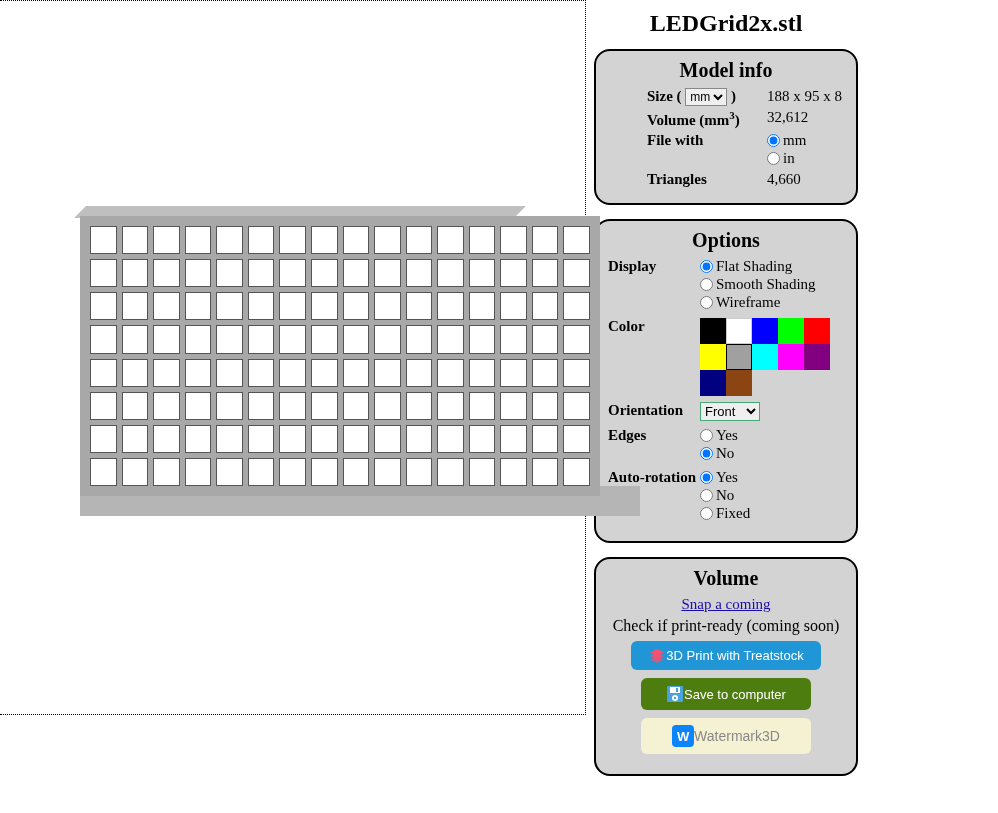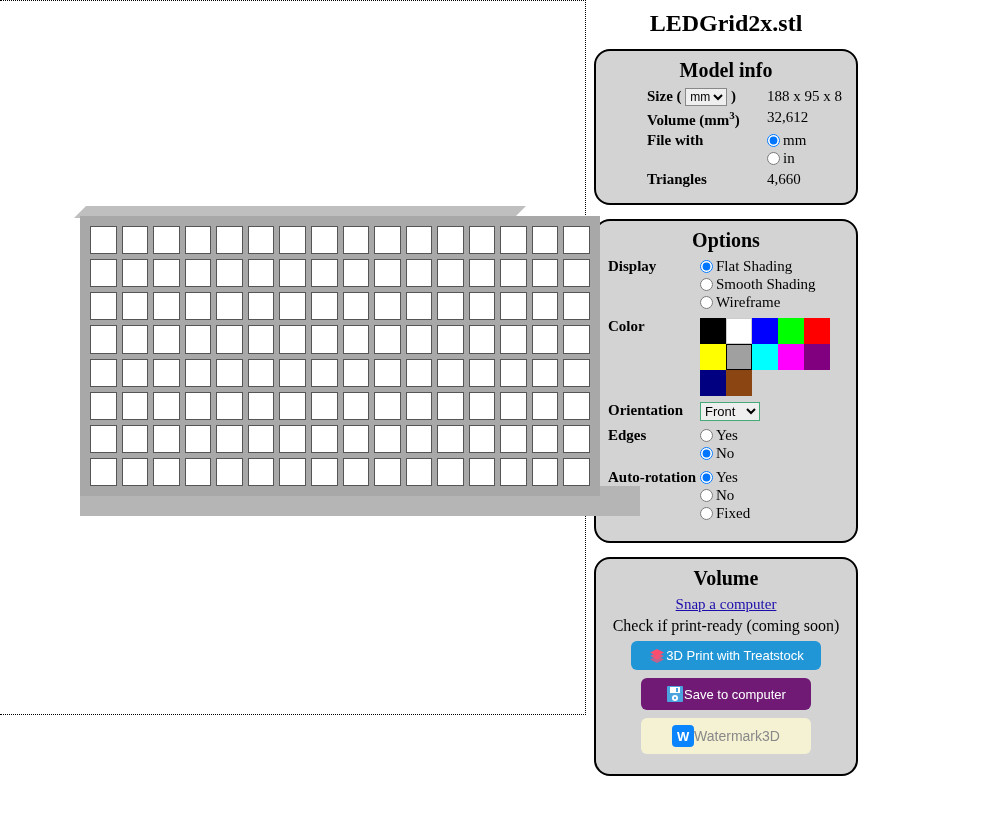--- a/index.html
+++ b/index.html
@@ -301,7 +301,7 @@
 
     <div class="panel actions-panel">
       <div class="panel-title">Volume</div>
-      <a class="link">Snap a computer</a>
+      <a class="link">Snap a coming</a>
       <div class="coming">Check if print-ready (coming soon)</div>
 
       <button class="btn btn-treat">

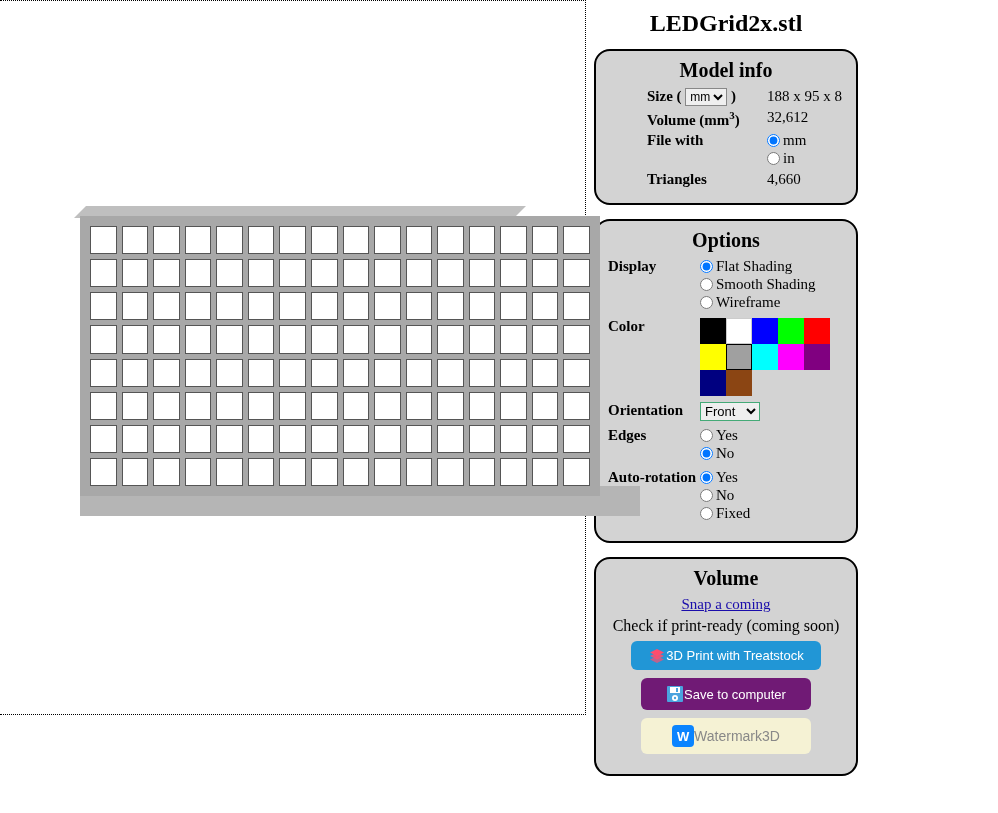--- a/index.html
+++ b/index.html
@@ -34,7 +34,7 @@
 .coming { text-align: center; font-size: 16px; margin-bottom: 6px; }
 .btn { display: flex; align-items: center; justify-content: center; border-radius: 6px; padding: 7px 10px; color: #fff; font-family: Arial, sans-serif; font-size: 13px; margin: 0 auto 8px; cursor: pointer; border: none; }
 .btn-treat { background: #2196d6; width: 190px; }
-.btn-save { background: #701a75; width: 170px; text-align: center; }
+.btn-save { background: #4d7c0f; width: 170px; text-align: center; }
 .btn-wm { background: #f5f2d4; color: #888; width: 170px; font-size: 14px; }
 .icon-3d { width: 18px; height: 14px; }
 .icon-save { width: 18px; height: 18px; }

